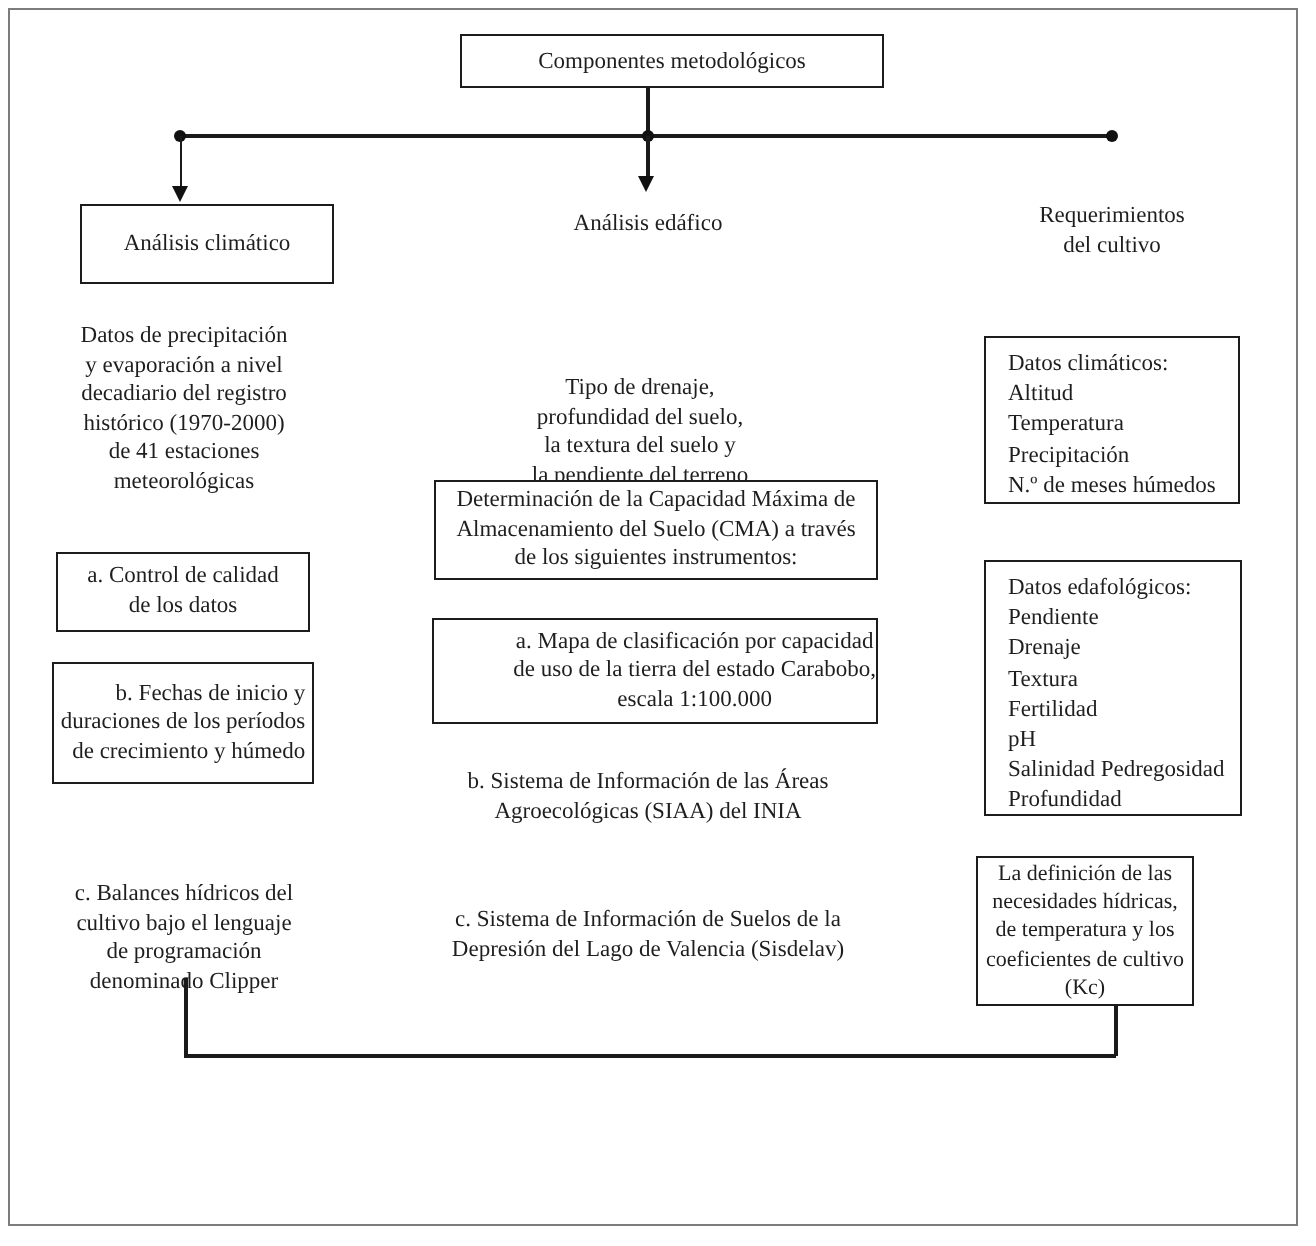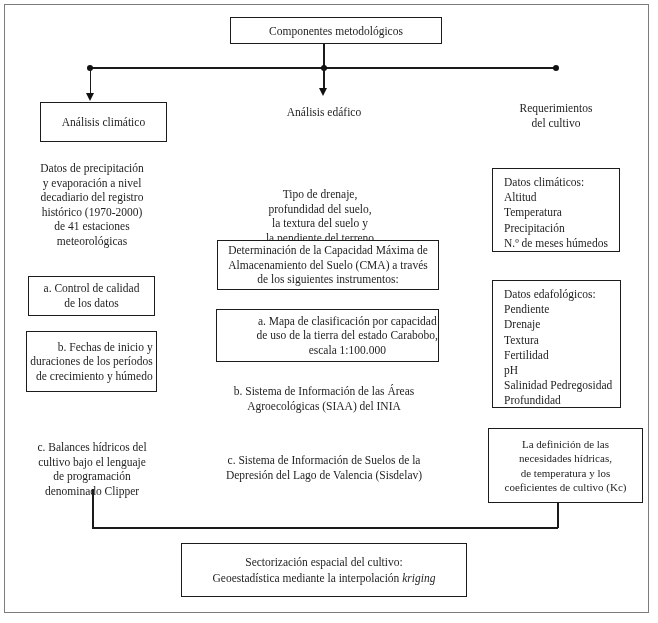--- a/index.html
+++ b/index.html
@@ -127,7 +127,7 @@
 Profundidad</span>
   </div>
 
-  <div class="box" style="left:488px;top:428px;width:155px;height:75px;font-size:11px;">
+  <div class="box" style="left:488px;top:428px;width:109px;height:75px;font-size:11px;">
     <span class="ml" style="line-height:14.2px;">La definición de las
 necesidades hídricas,
 de temperatura y los

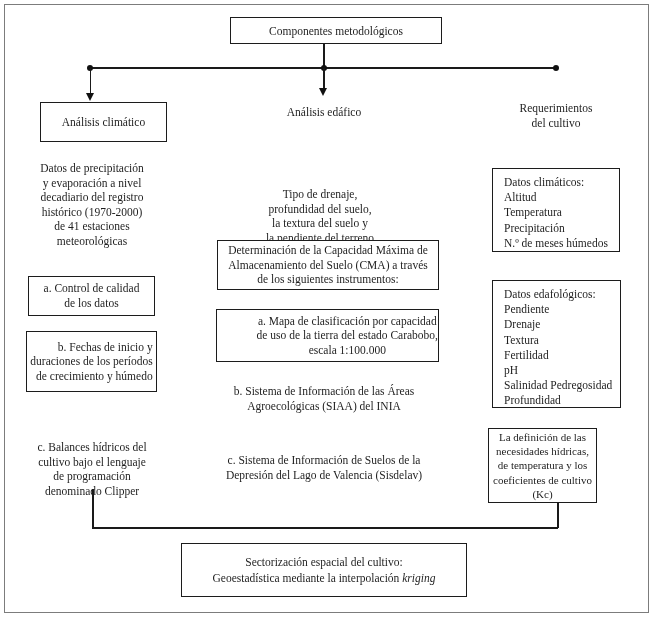--- a/index.html
+++ b/index.html
@@ -138,12 +138,6 @@
 
   <div class="hline" style="left:92px;top:527px;width:466px;"></div>
 
-  <div class="box" style="left:181px;top:543px;width:286px;height:54px;">
-    <span style="line-height:16px;">
-      <span>Sectorización espacial del cultivo:</span><br>
-      <span>Geoestadística mediante la interpolación </span><span class="italic">kriging</span>
-    </span>
-  </div>
 
 </div>
 

